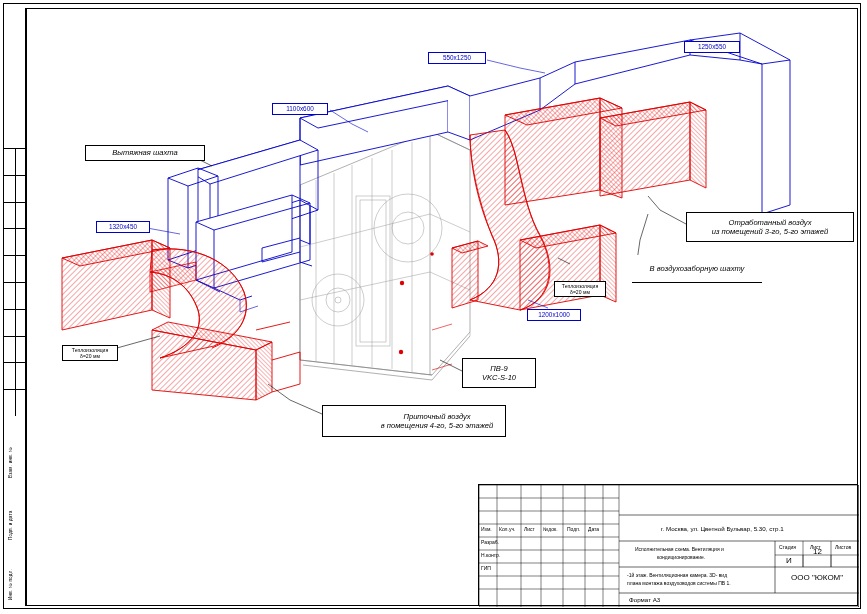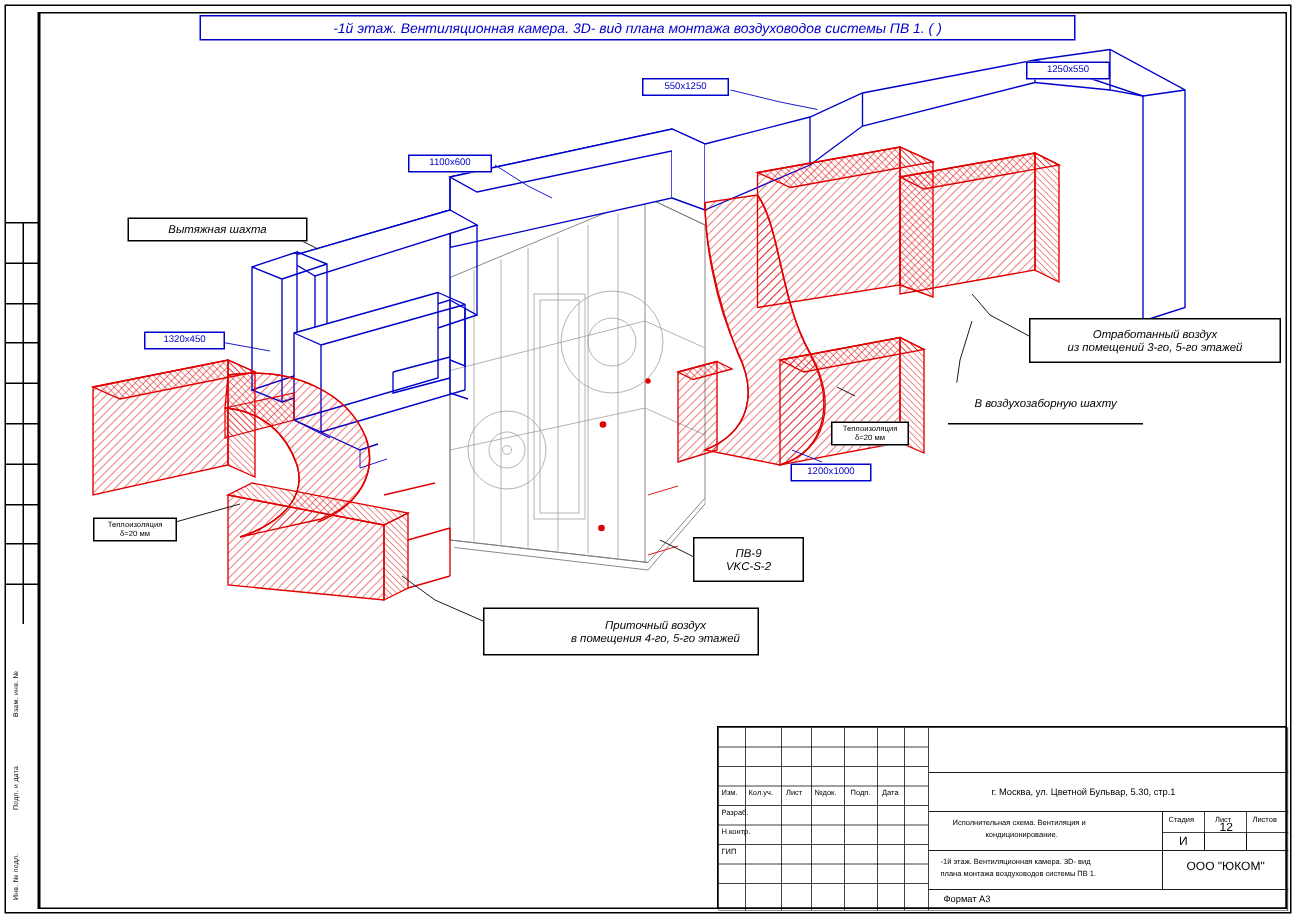--- a/index.html
+++ b/index.html
@@ -77,9 +77,6 @@
   <div class="side-label" style="left:8px;top:540px;">Подп. и дата</div>
   <div class="side-label" style="left:8px;top:478px;">Взам. инв. №</div>
 
-  <div class="title-box">
-    <span>-1й этаж. Вентиляционная камера. 3D- вид плана монтажа воздуховодов системы ПВ 1. ( )</span>
-  </div>
 
   <svg class="draw" viewBox="0 0 867 614">
     <defs>

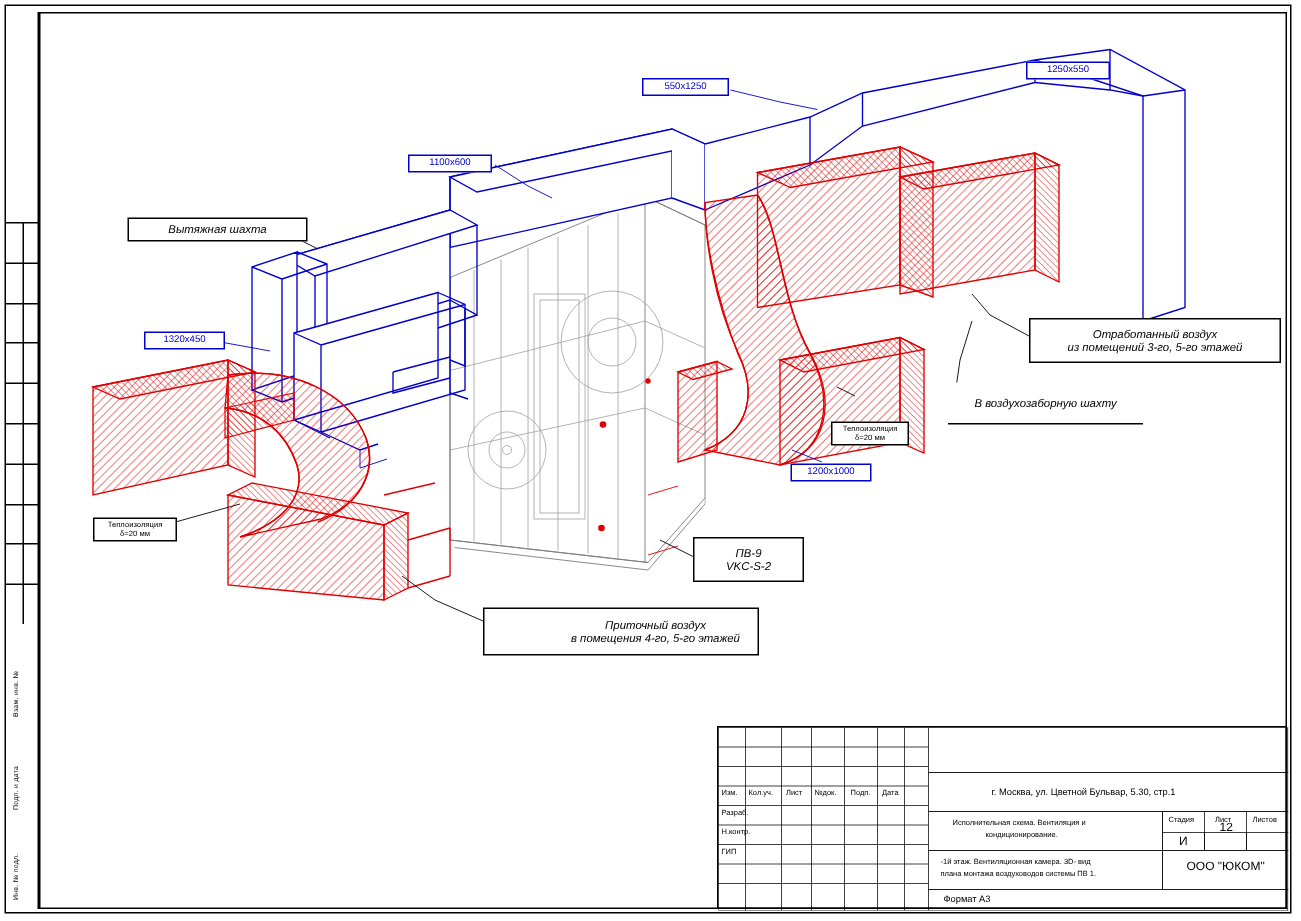--- a/index.html
+++ b/index.html
@@ -299,7 +299,7 @@
 
   <div class="cal" style="left:462px;top:358px;width:74px;height:30px;">
     <span>ПВ-9</span>
-    <span>VKC-S-2</span>
+    <span>VKC-S-10</span>
   </div>
 
   <div class="stamp">

